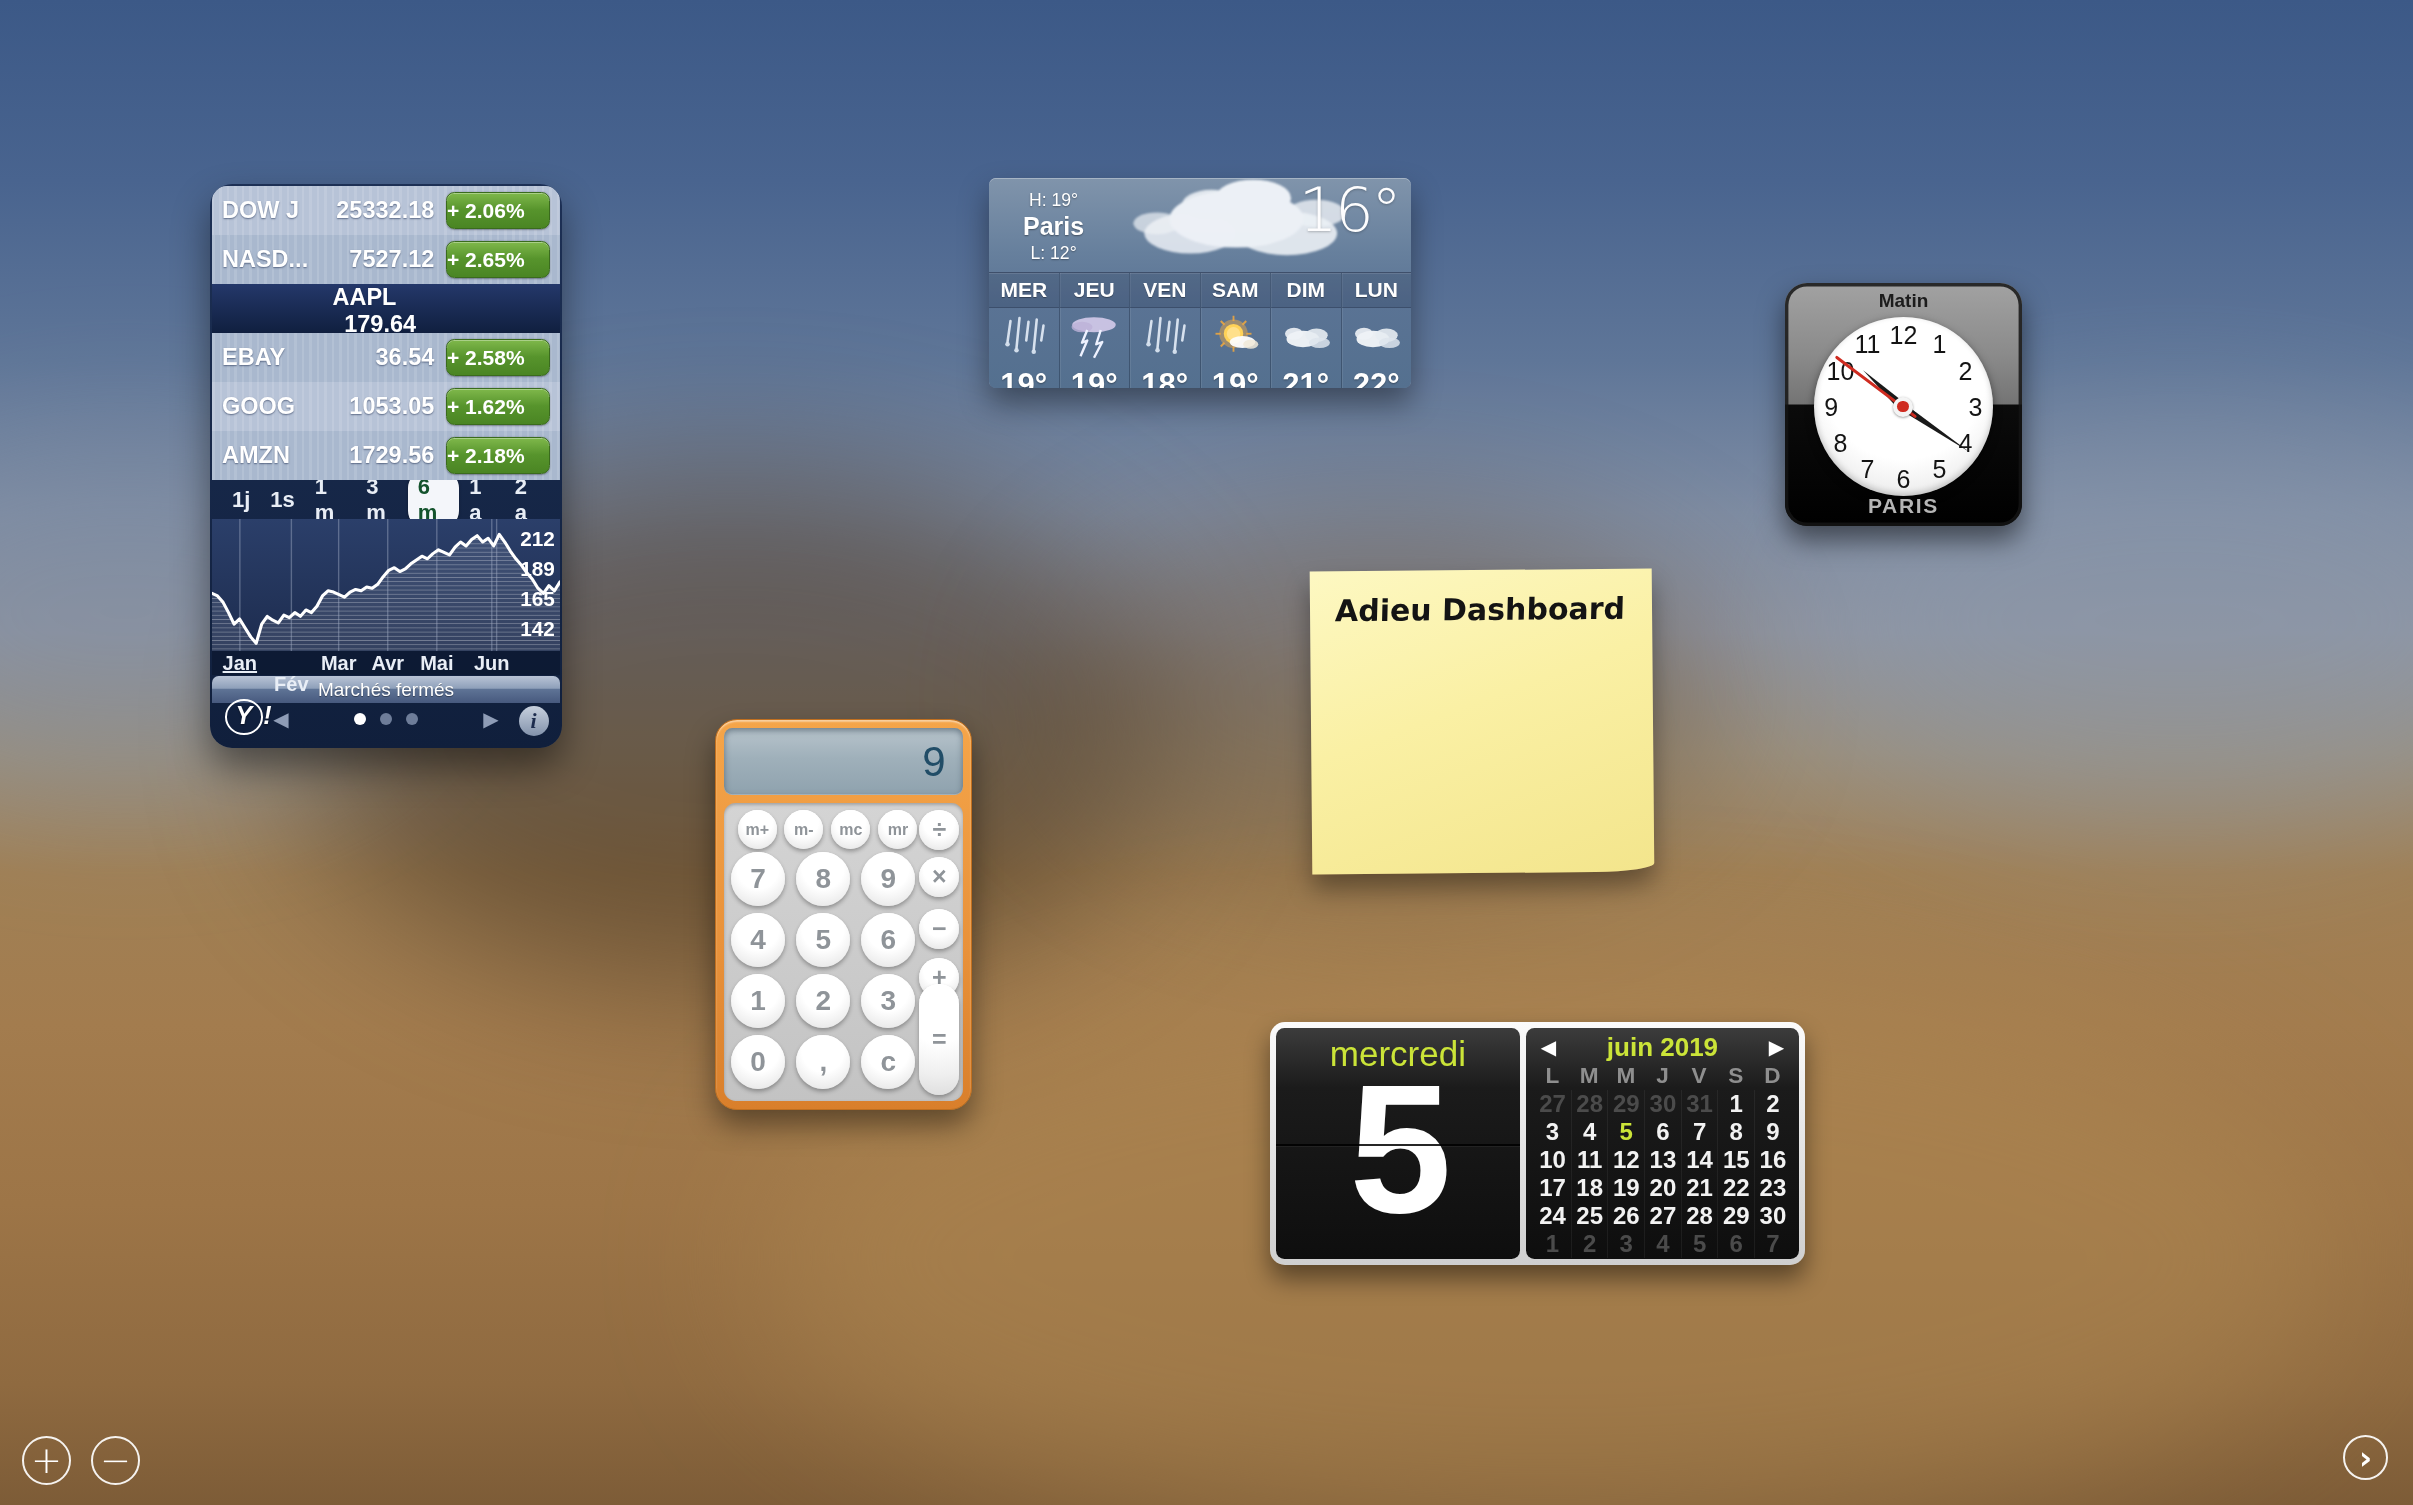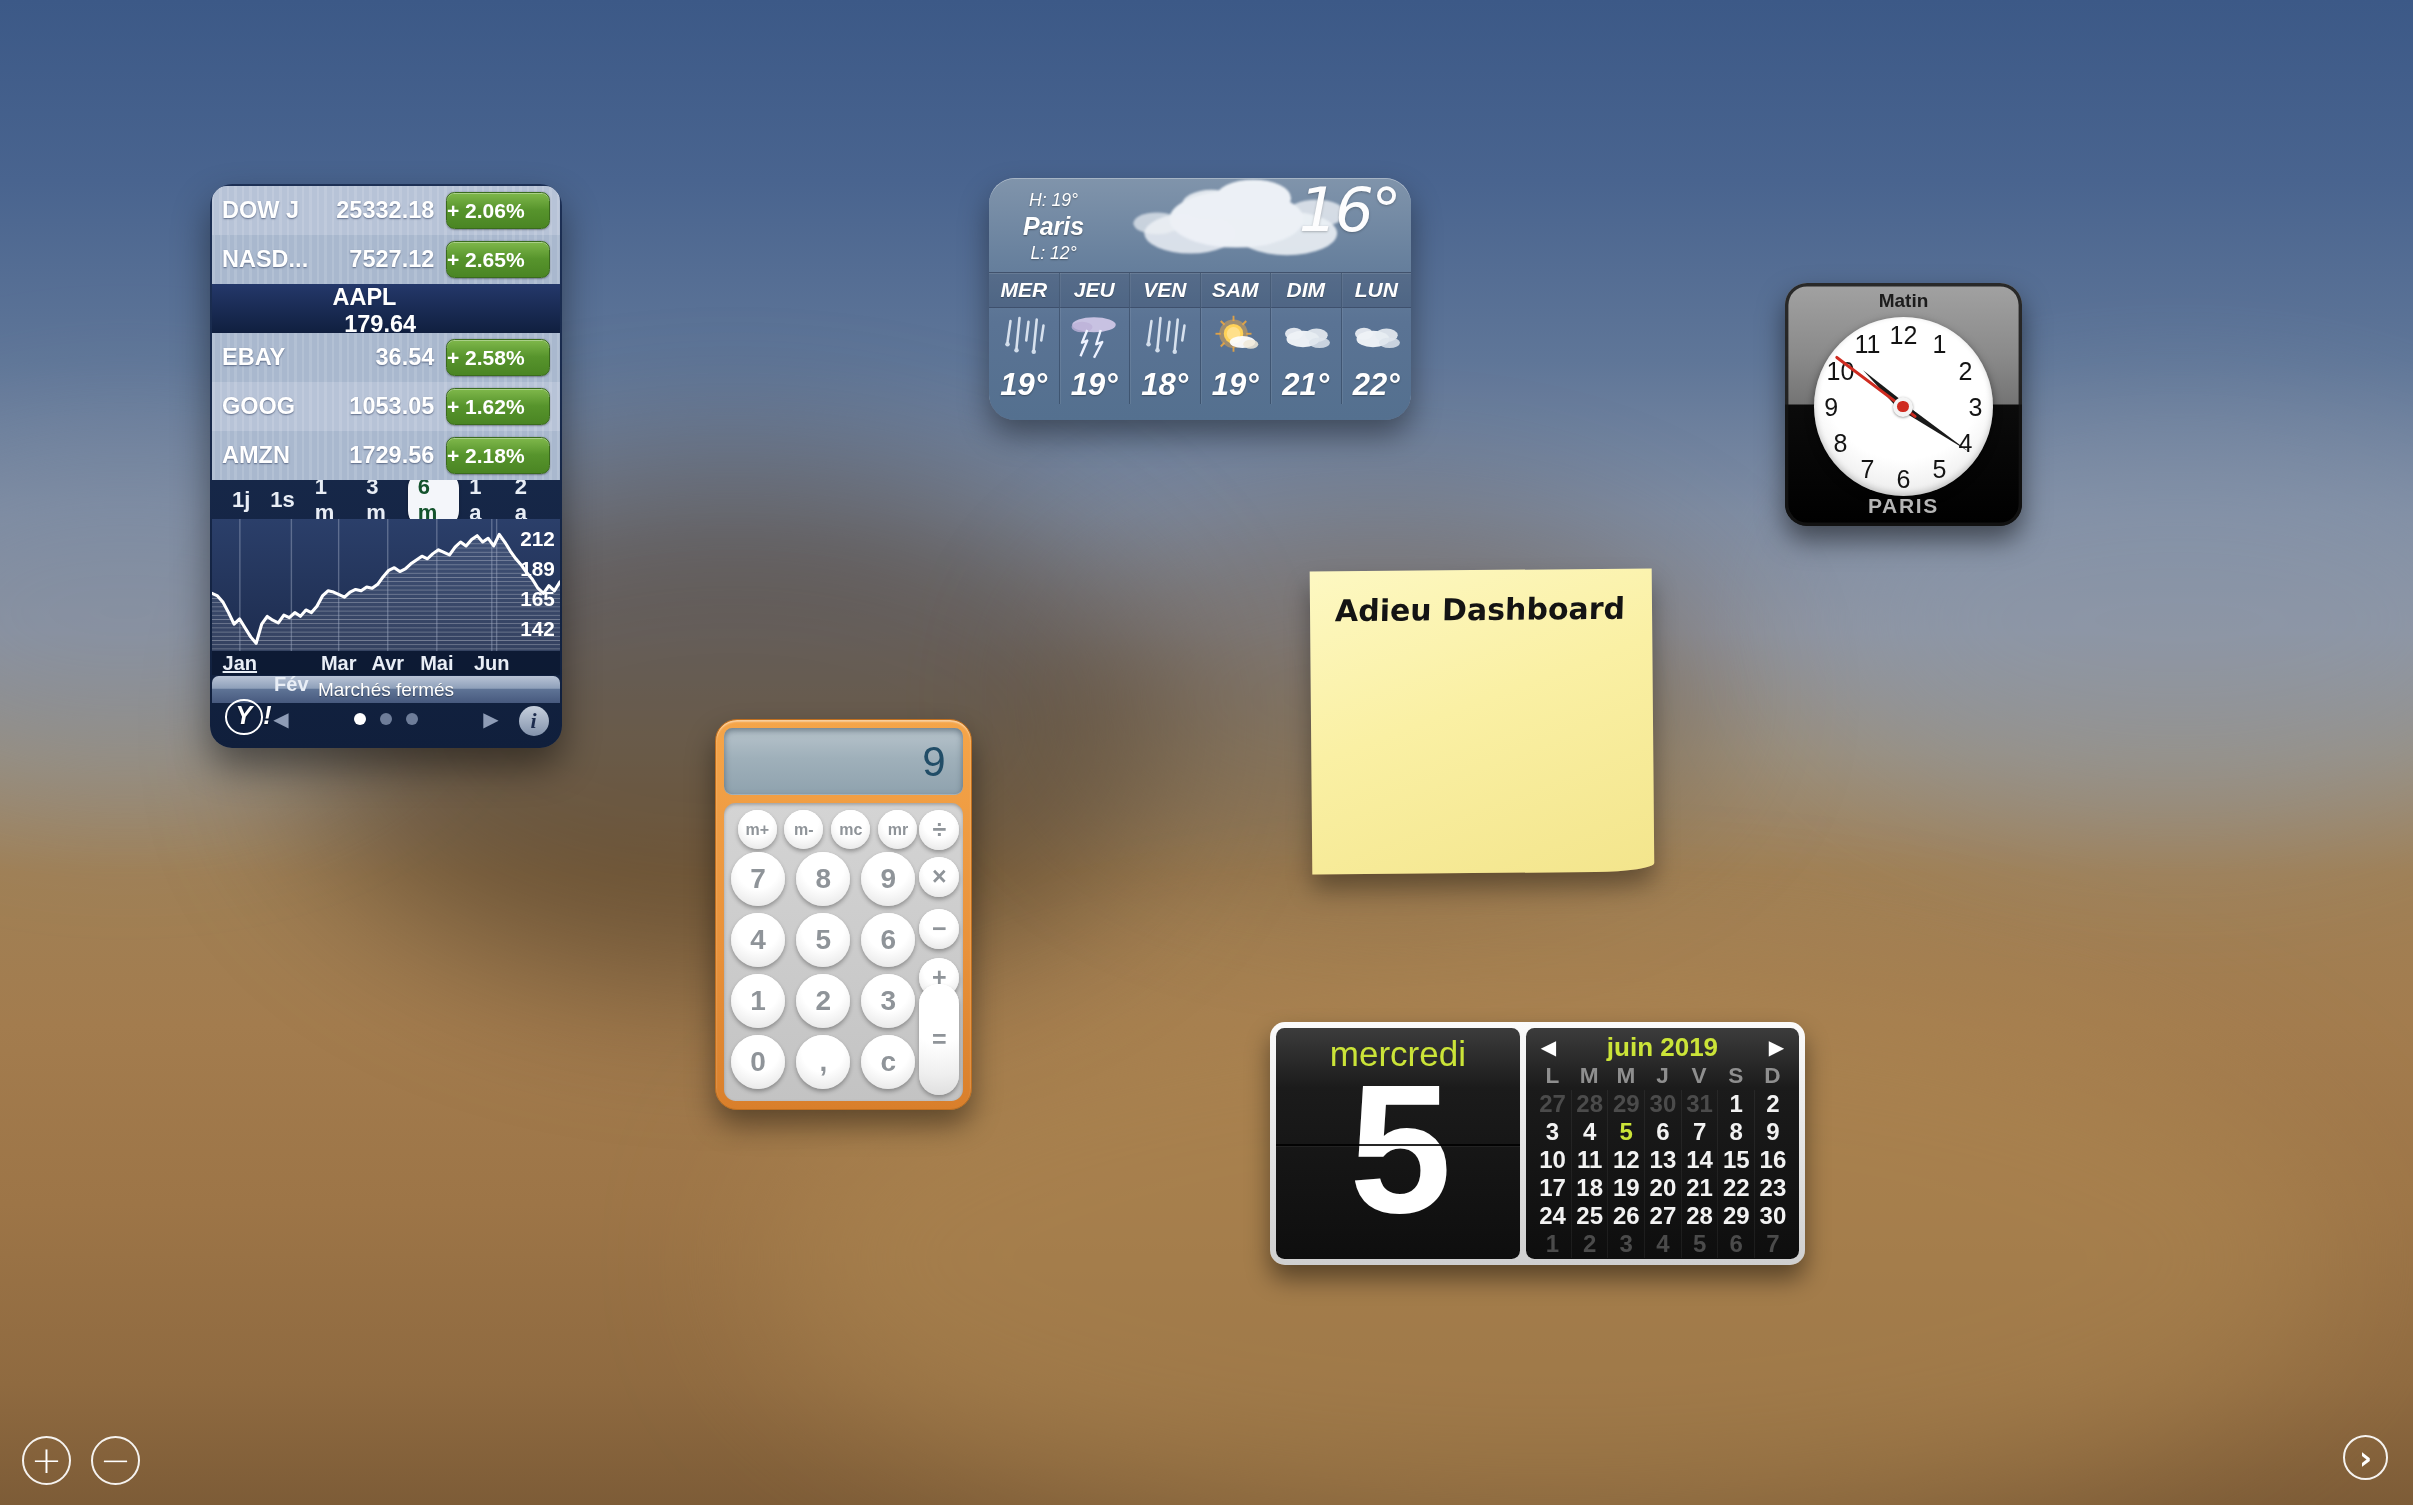--- a/index.html
+++ b/index.html
@@ -73,11 +73,10 @@
 
   
   #weather {
-    position:absolute; left:989px; top:178px; width:422px; height:242px;
+    position:absolute; left:989px; top:178px; width:422px; height:210px;
     background:linear-gradient(180deg,#8094ab 0%,#67809d 35%,#5a7394 60%,#54708f 100%);
-    border-radius:26px; box-shadow:0 15px 30px rgba(0,0,0,.40), inset 0 0.8px 0 rgba(255,255,255,.4);
+    border-radius:7px; box-shadow:0 15px 30px rgba(0,0,0,.40), inset 0 0.8px 0 rgba(255,255,255,.4);
     overflow:hidden;
-    font-style:italic;
   }
   #w-head { position:relative; height:94px; }
   #w-city-block { position:absolute; left:34px; top:11.7px; text-align:center; color:#fff; }

